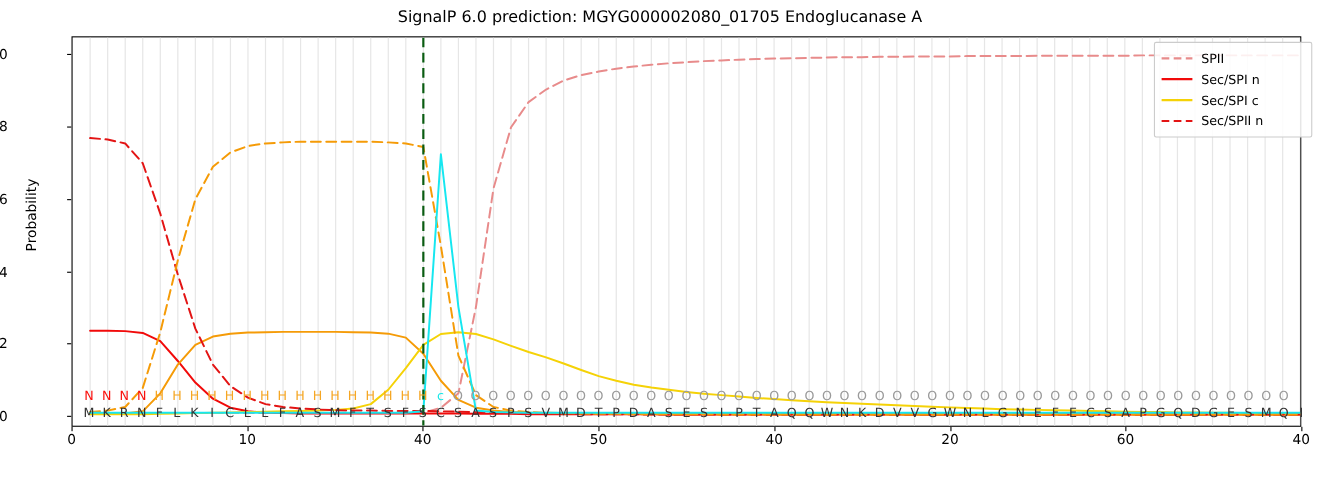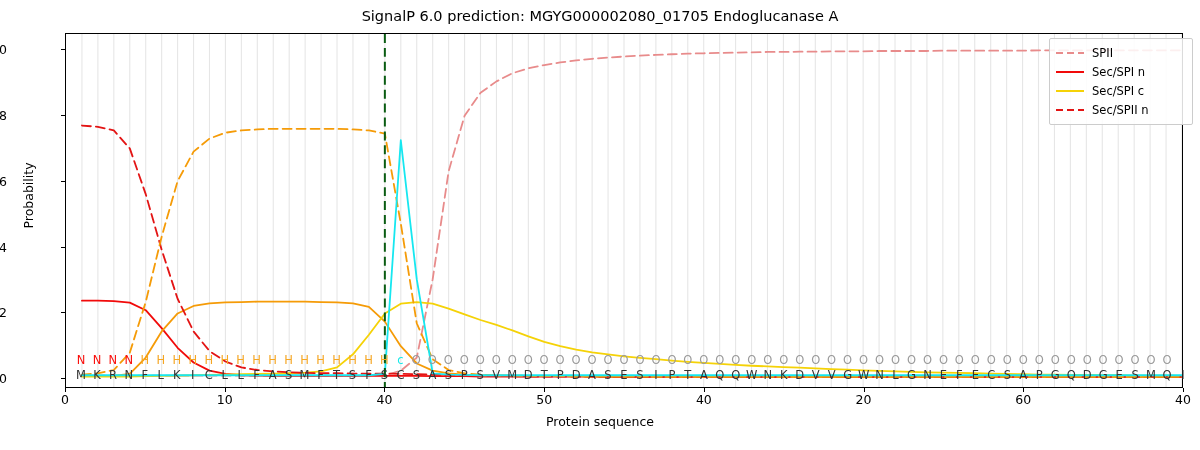--- a/index.html
+++ b/index.html
@@ -196,7 +196,6 @@
       <div class="xtick-label" style="left: 1183px;">40</div>
       <div class="xtick-mark" style="left: 1183px;"></div>
     </div>
-  <div id="xlabel">Protein sequence</div>
 
   <div class="seq-row" id="region-row">
       <div class="seq-cell r-N" style="left: 15.9714px;">N</div>

